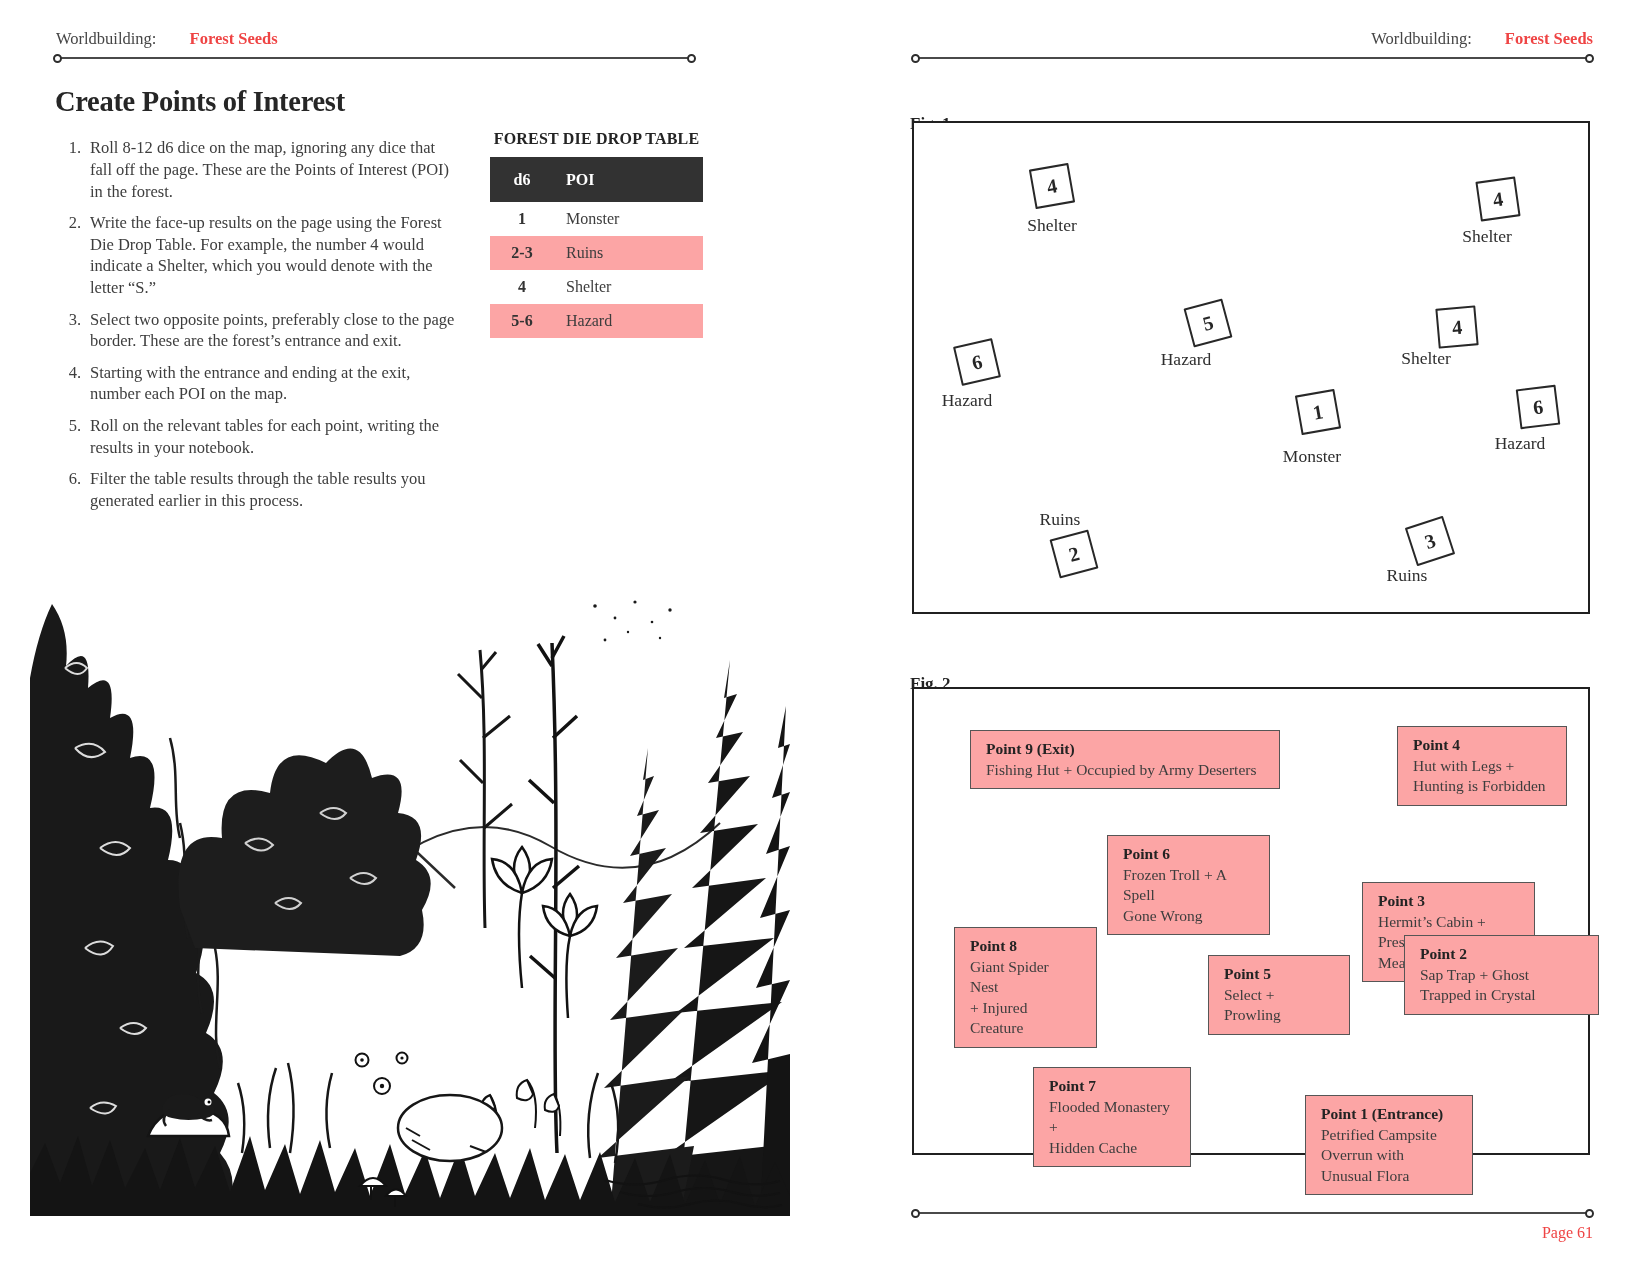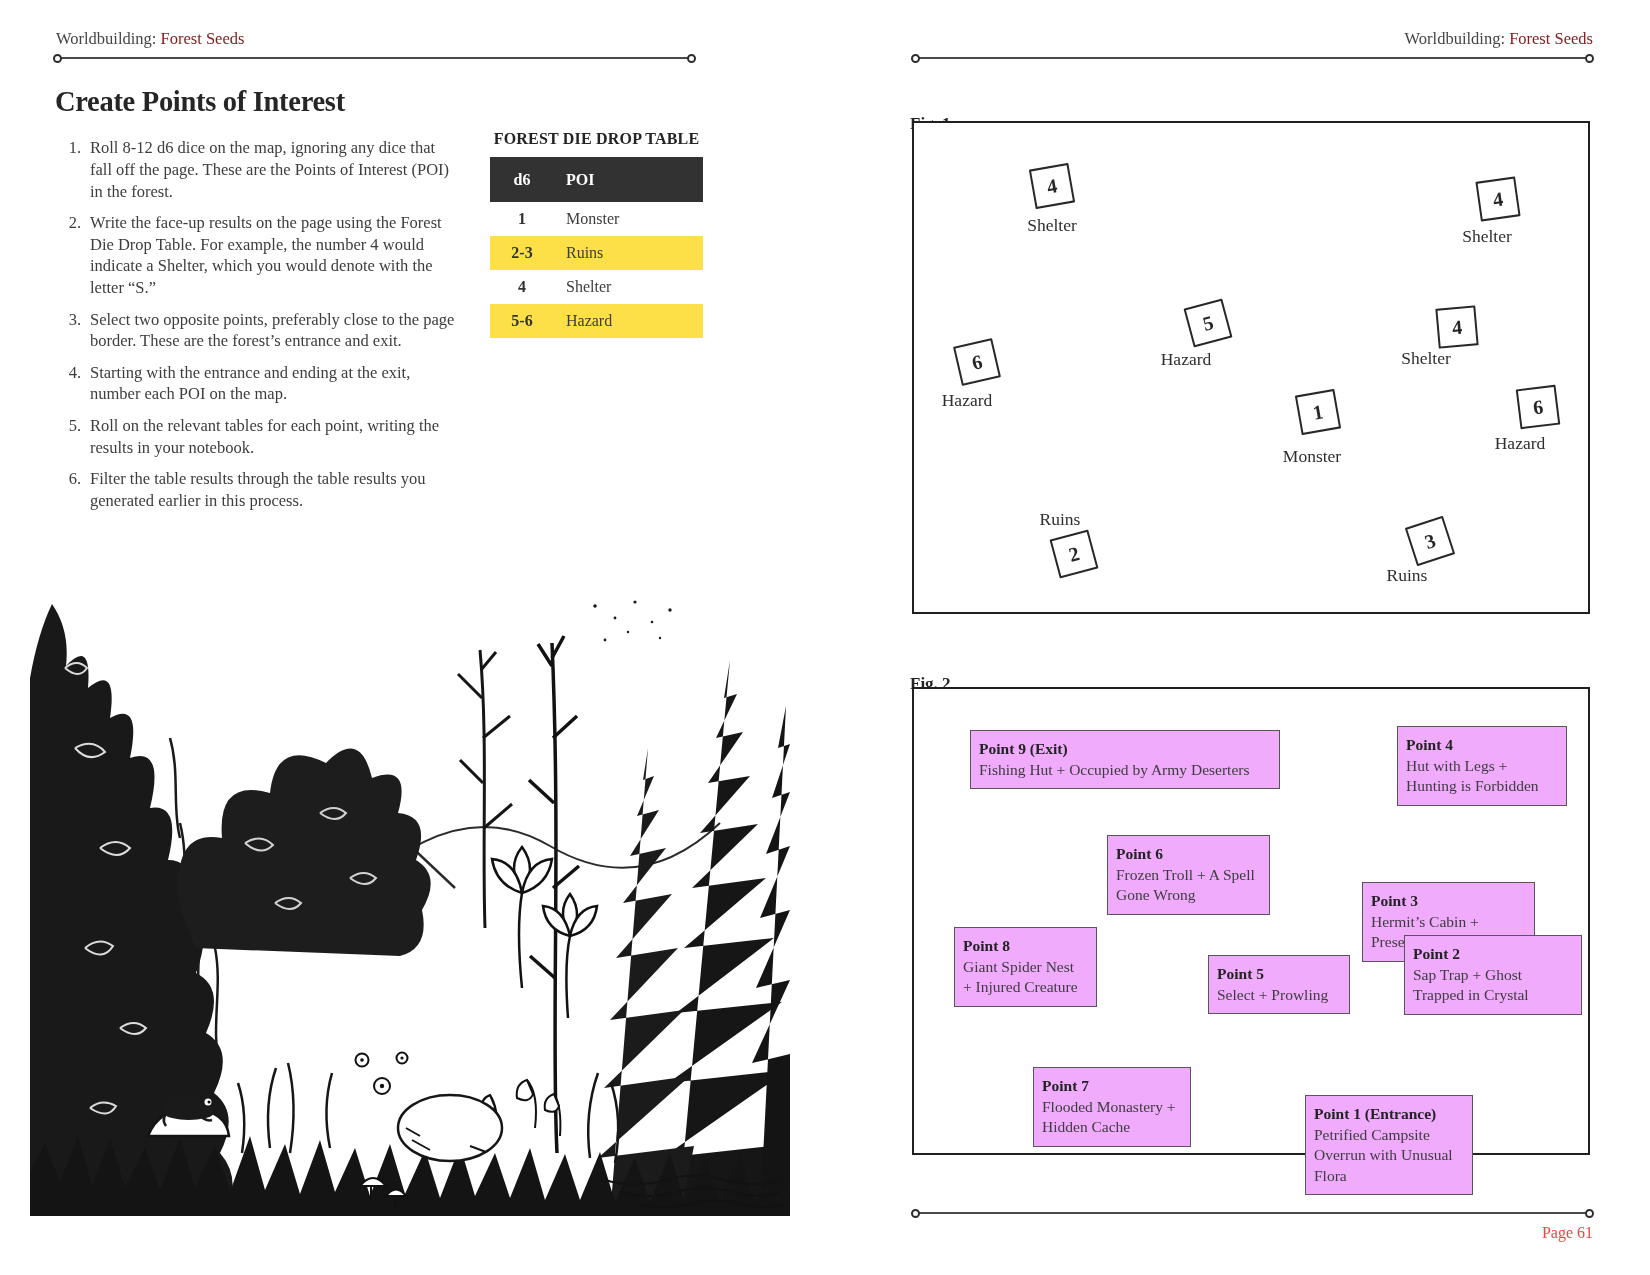--- a/index.html
+++ b/index.html
@@ -7,7 +7,7 @@
           font-family:"Liberation Serif","DejaVu Serif",serif;color:#3a3a3a;}
   
   .pgheader{position:absolute;top:29px;font-size:16.5px;color:#454545;white-space:nowrap;}
-  .pgheader .bold{font-weight:normal;color:#7f1d1d;}
+  .pgheader .bold{font-weight:bold;color:#ef4444;margin-left:29px;}
   .rule{position:absolute;border-top:2px solid #4a4a4a;}
   .dot{position:absolute;top:-5.5px;width:9px;height:9px;border:2px solid #2d2d2d;border-radius:50%;
        background:#fff;box-sizing:border-box;}

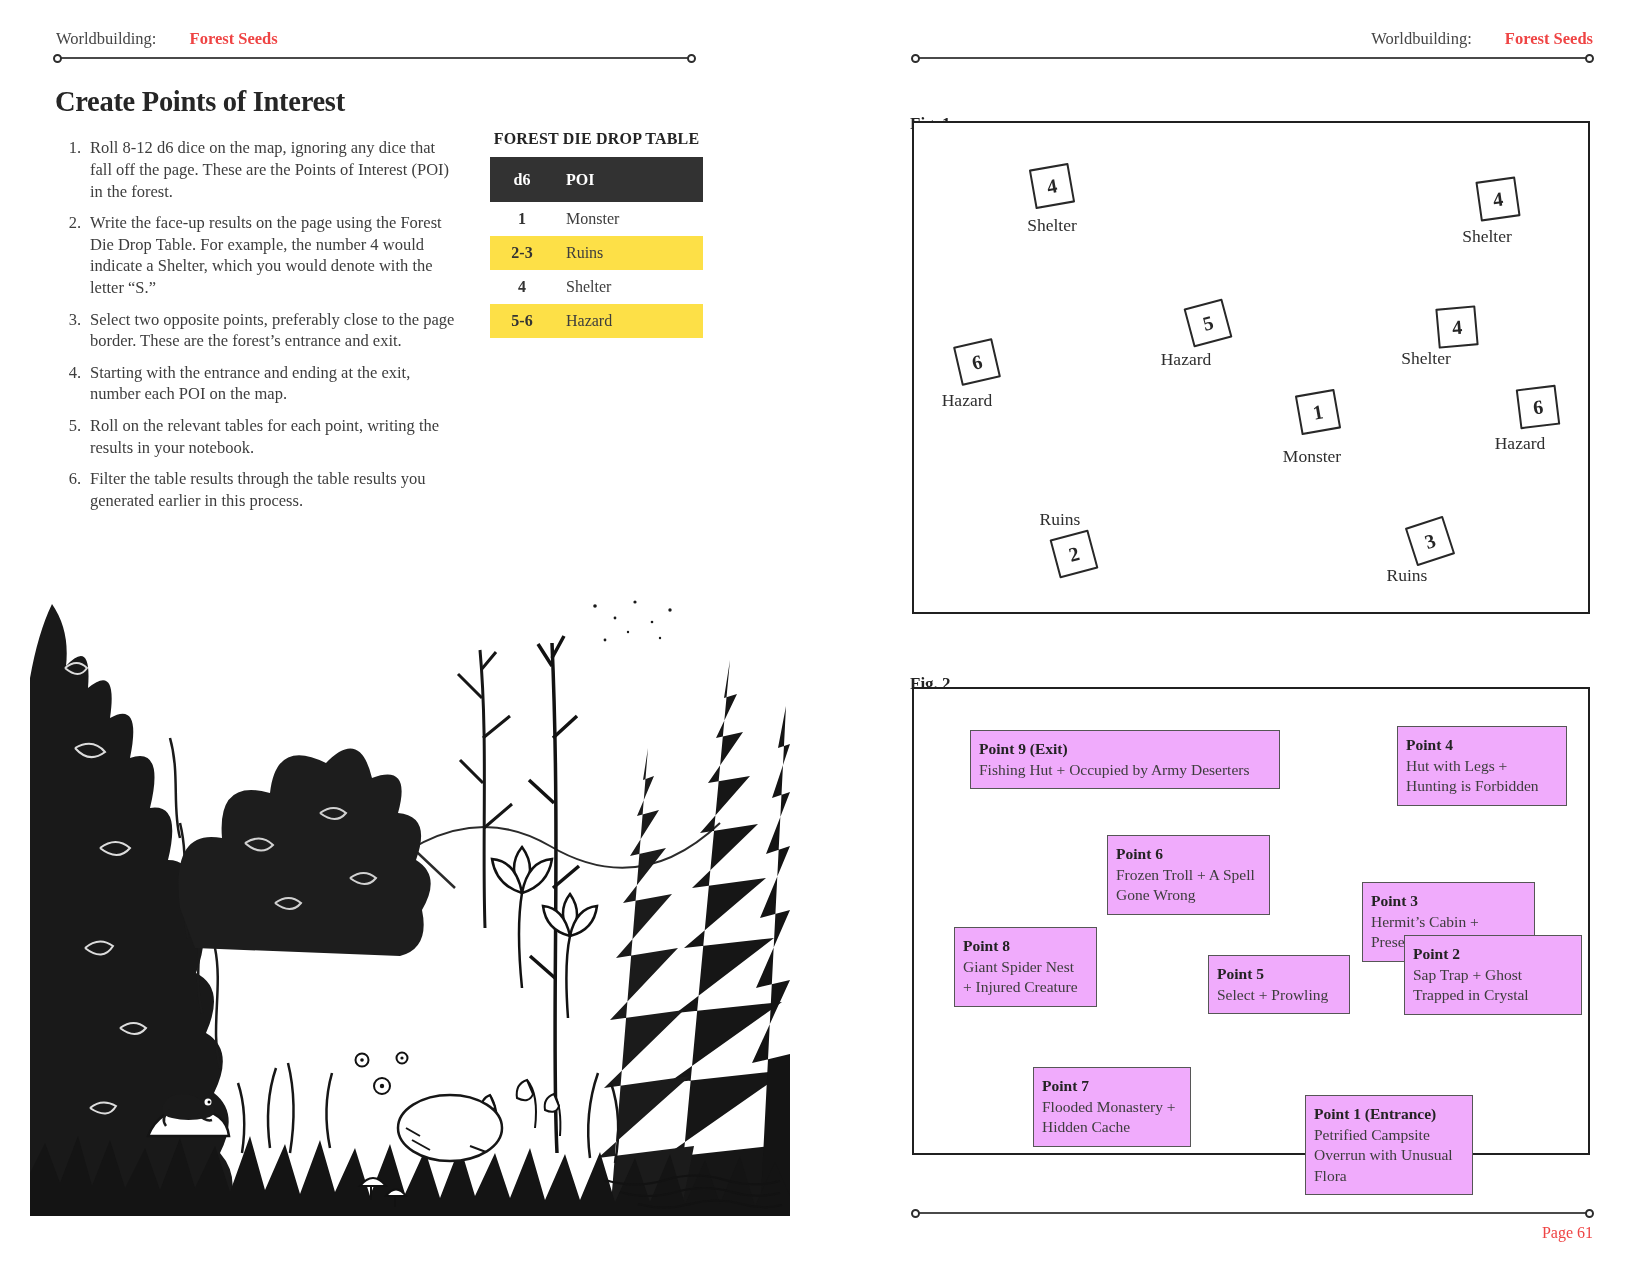--- a/index.html
+++ b/index.html
@@ -27,7 +27,7 @@
   table.dd .c-poi{text-align:left;padding-left:12px;}
   table.dd tbody td{height:32px;color:#3d3d3d;}
   table.dd tbody td.c-d6{font-weight:bold;color:#333;}
-  table.dd tbody tr.alt td{background:#fde047;}
+  table.dd tbody tr.alt td{background:#fca5a5;}
   
   .fig-label{position:absolute;font-weight:bold;font-size:17px;color:#232323;margin-top:24px;}
   .figbox{position:absolute;border:2px solid #202020;background:#fff;box-sizing:border-box;}

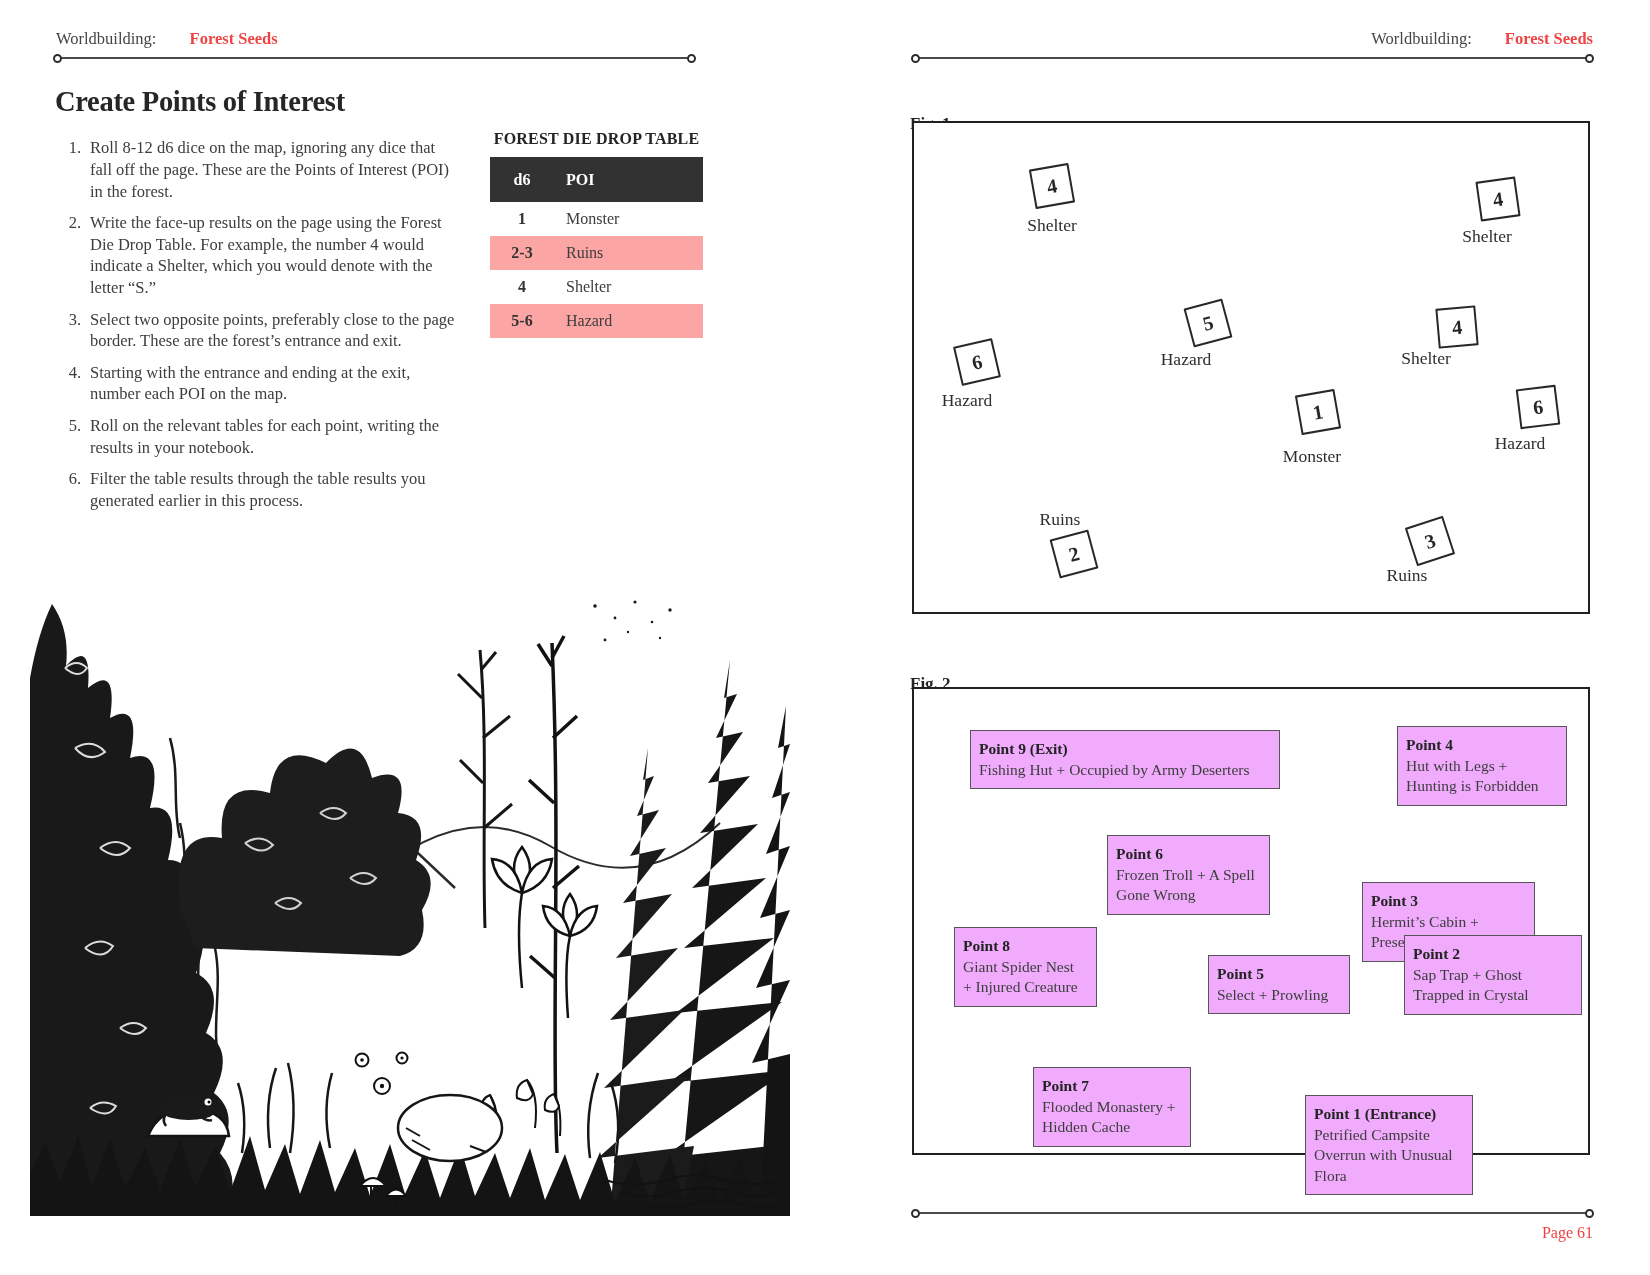--- a/index.html
+++ b/index.html
@@ -34,8 +34,8 @@
   .die{position:absolute;width:40px;height:40px;background:#fff;border:2px solid #282828;box-sizing:border-box;
        display:flex;align-items:center;justify-content:center;font-weight:bold;font-size:20px;color:#262626;border-radius:1px;}
   .maplabel{position:absolute;font-size:17.5px;color:#2e2e2e;white-space:nowrap;transform:translate(-50%,-50%);}
-  .point{position:absolute;border:1.5px solid #565656;background:#f0abfc;box-sizing:border-box;
-         padding:8px 8px;font-size:15.5px;line-height:20.5px;color:#3d3d3d;}
+  .point{position:absolute;border:1.5px solid #565656;background:#fca5a5;box-sizing:border-box;
+         padding:8px 15px;font-size:15.5px;line-height:20.5px;color:#3d3d3d;}
   .point .pt{font-weight:bold;color:#232323;}
   .point .pd{white-space:pre-line;}
   .pagenum{position:absolute;right:57px;top:1224px;font-size:16px;color:#ef4444;}

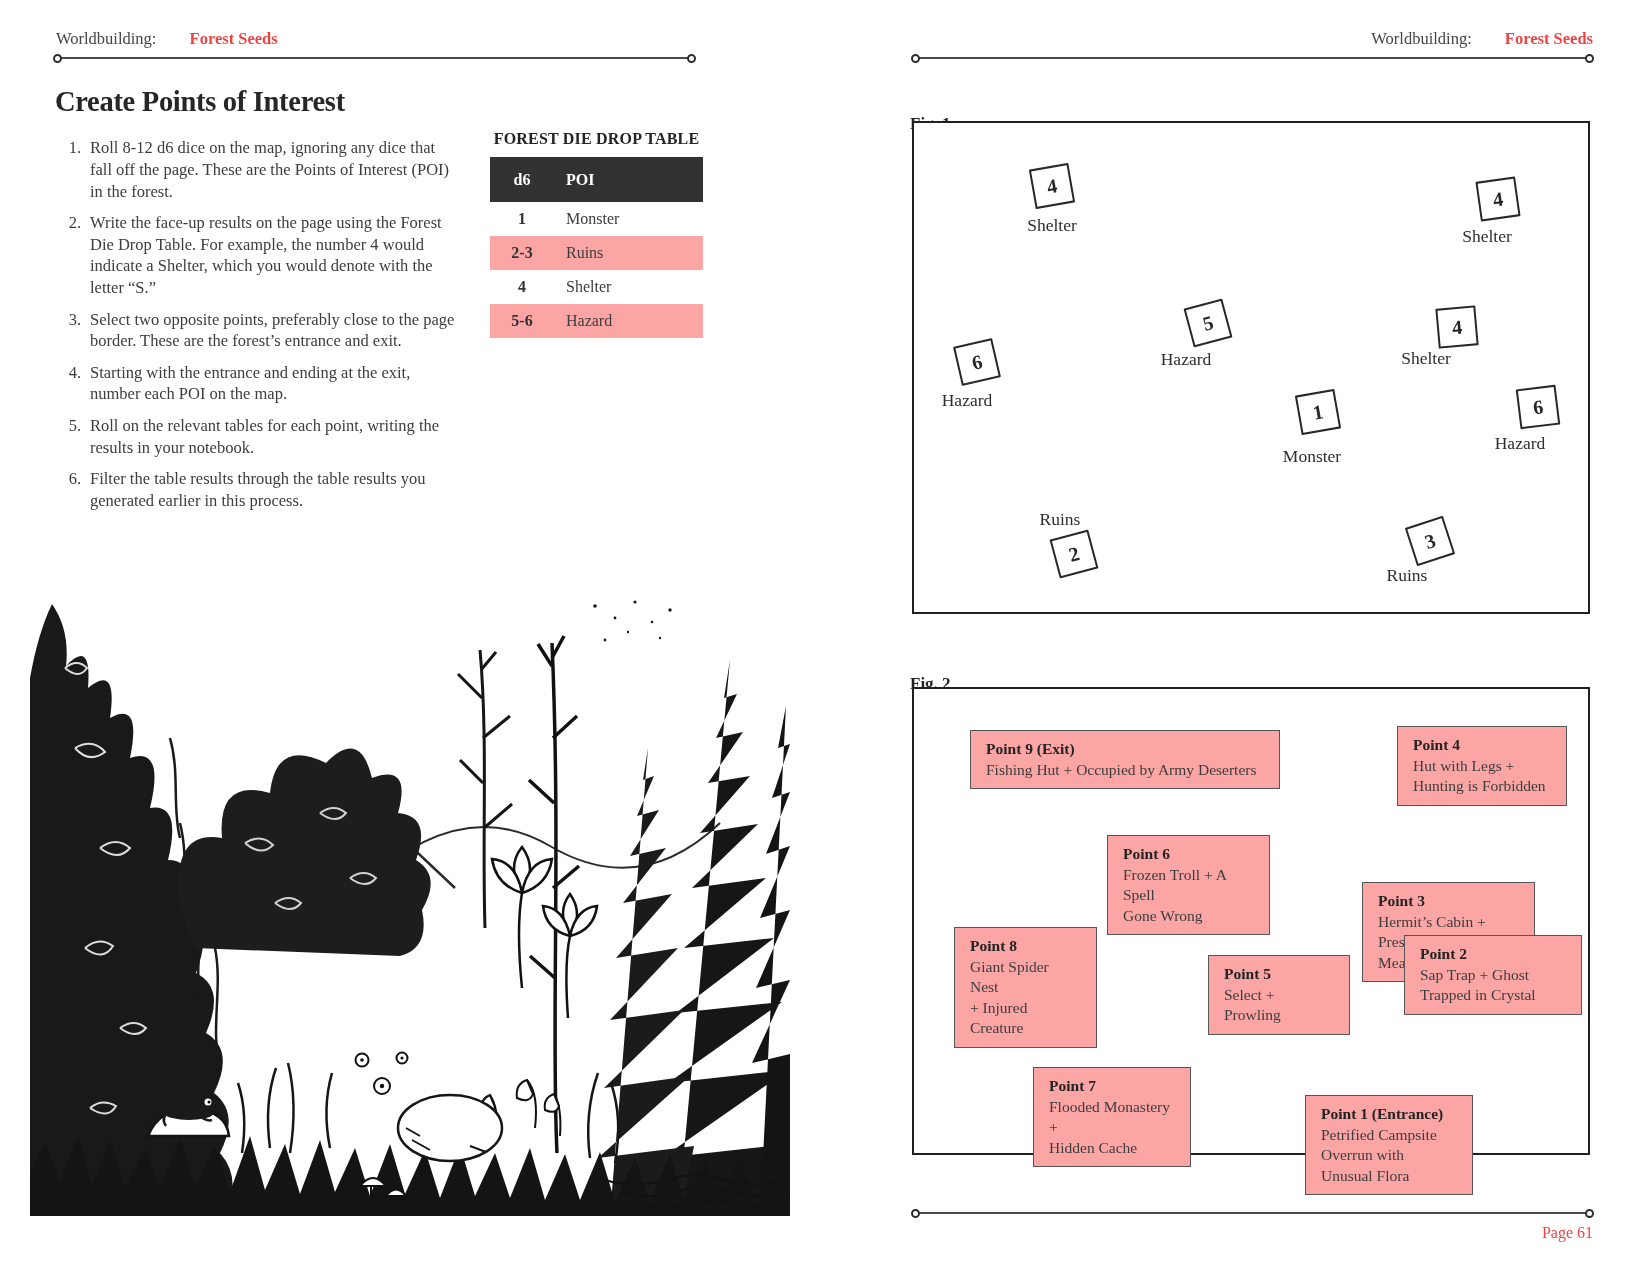--- a/index.html
+++ b/index.html
@@ -274,7 +274,7 @@
         <div class="pt">Point 5</div>
         <div class="pd">Select + Prowling</div>
       </div>
-      <div class="point" style="left: 490px; top: 246px; width: 178px;">
+      <div class="point" style="left: 490px; top: 246px; width: 195px;">
         <div class="pt">Point 2</div>
         <div class="pd">Sap Trap + Ghost
 Trapped in Crystal</div>

